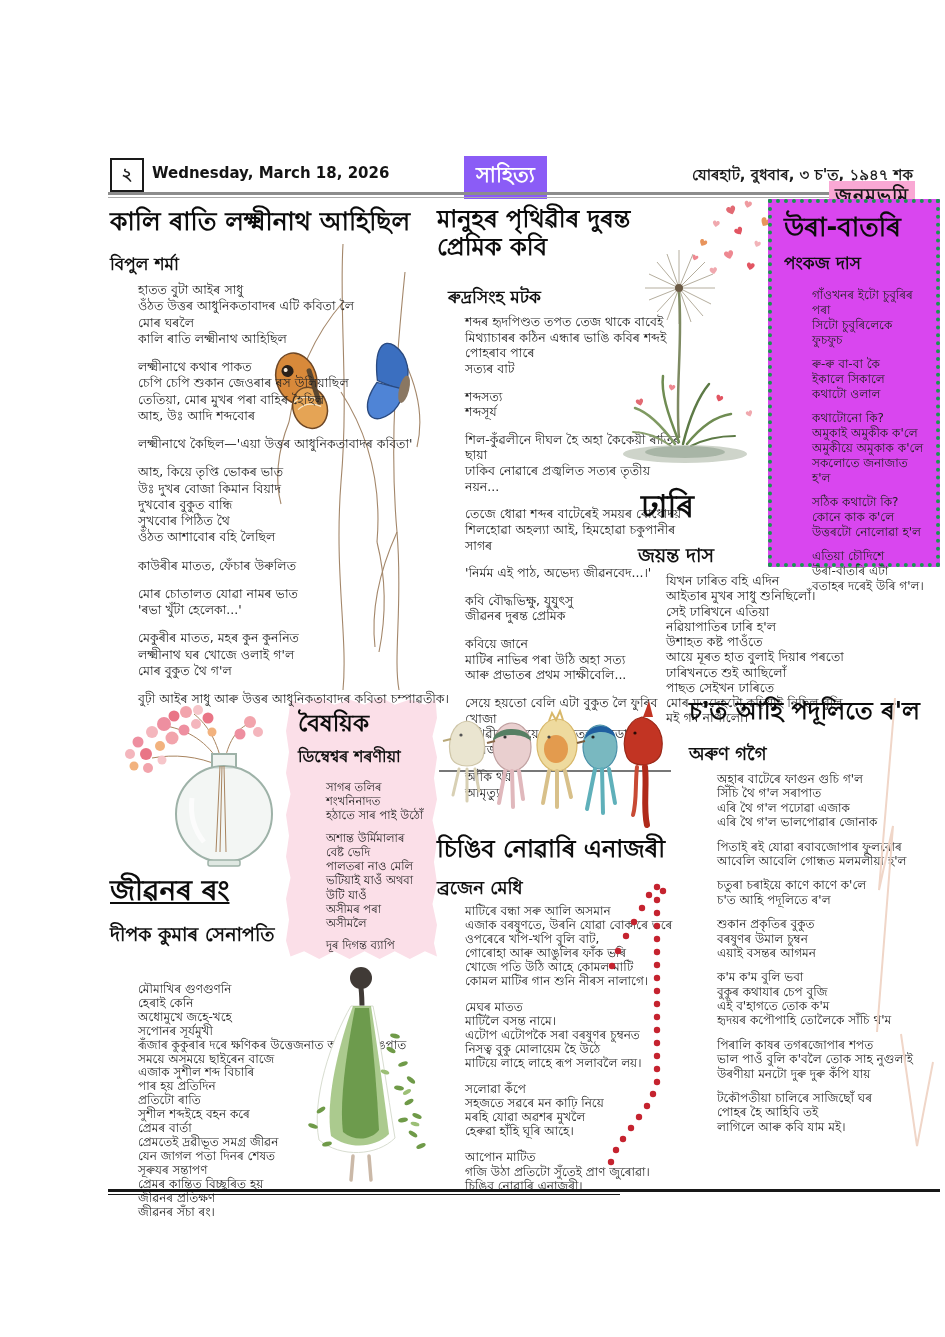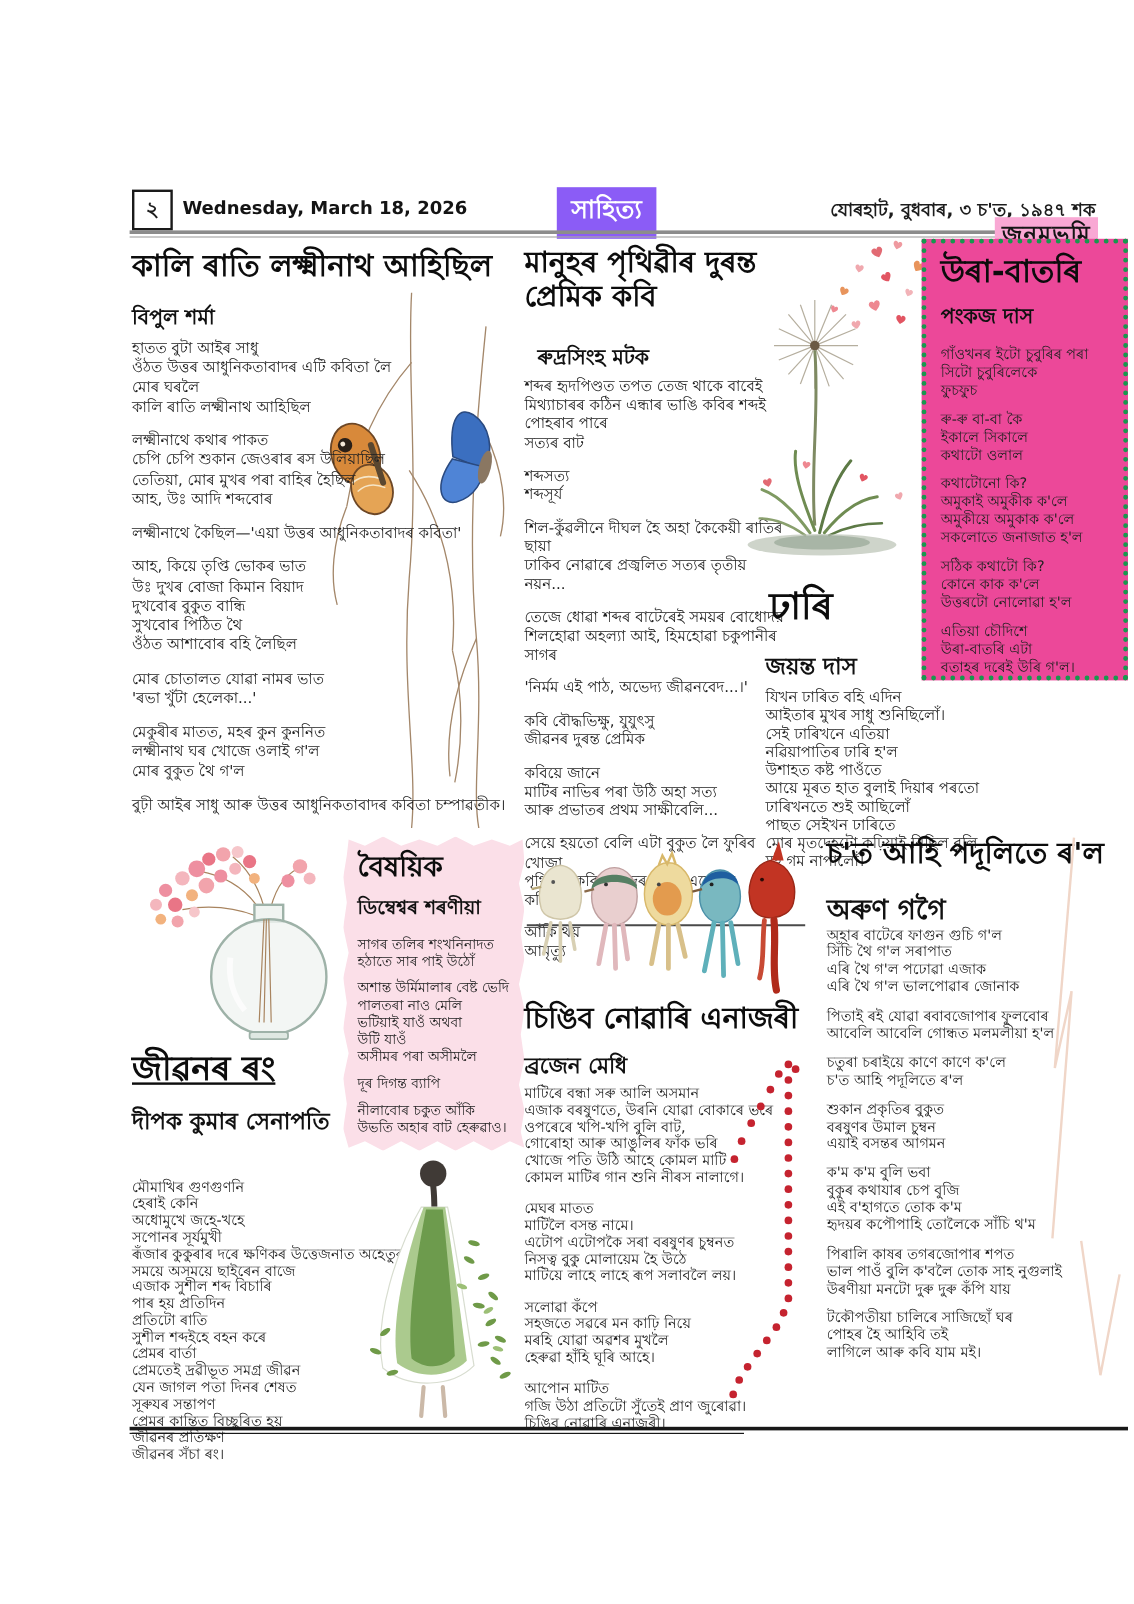--- a/index.html
+++ b/index.html
@@ -37,7 +37,7 @@
   #a3p{left:638px;top:573px;width:215px;font-size:12.5px;line-height:1.22;}
   
   #ybox{left:768px;top:199px;width:172px;height:368px;box-sizing:border-box;
-        background:#ec4899;border:4px dotted #17984e;padding:8px 12px;}
+        background:#d946ef;border:4px dotted #17984e;padding:8px 12px;}
   #yboxt{position:static;font-size:26px;margin:2px 0 8px;}
   #yboxa{position:static;font-size:17px;margin:0 0 10px;}
   #yboxp{position:static;font-size:12px;line-height:1.25;}

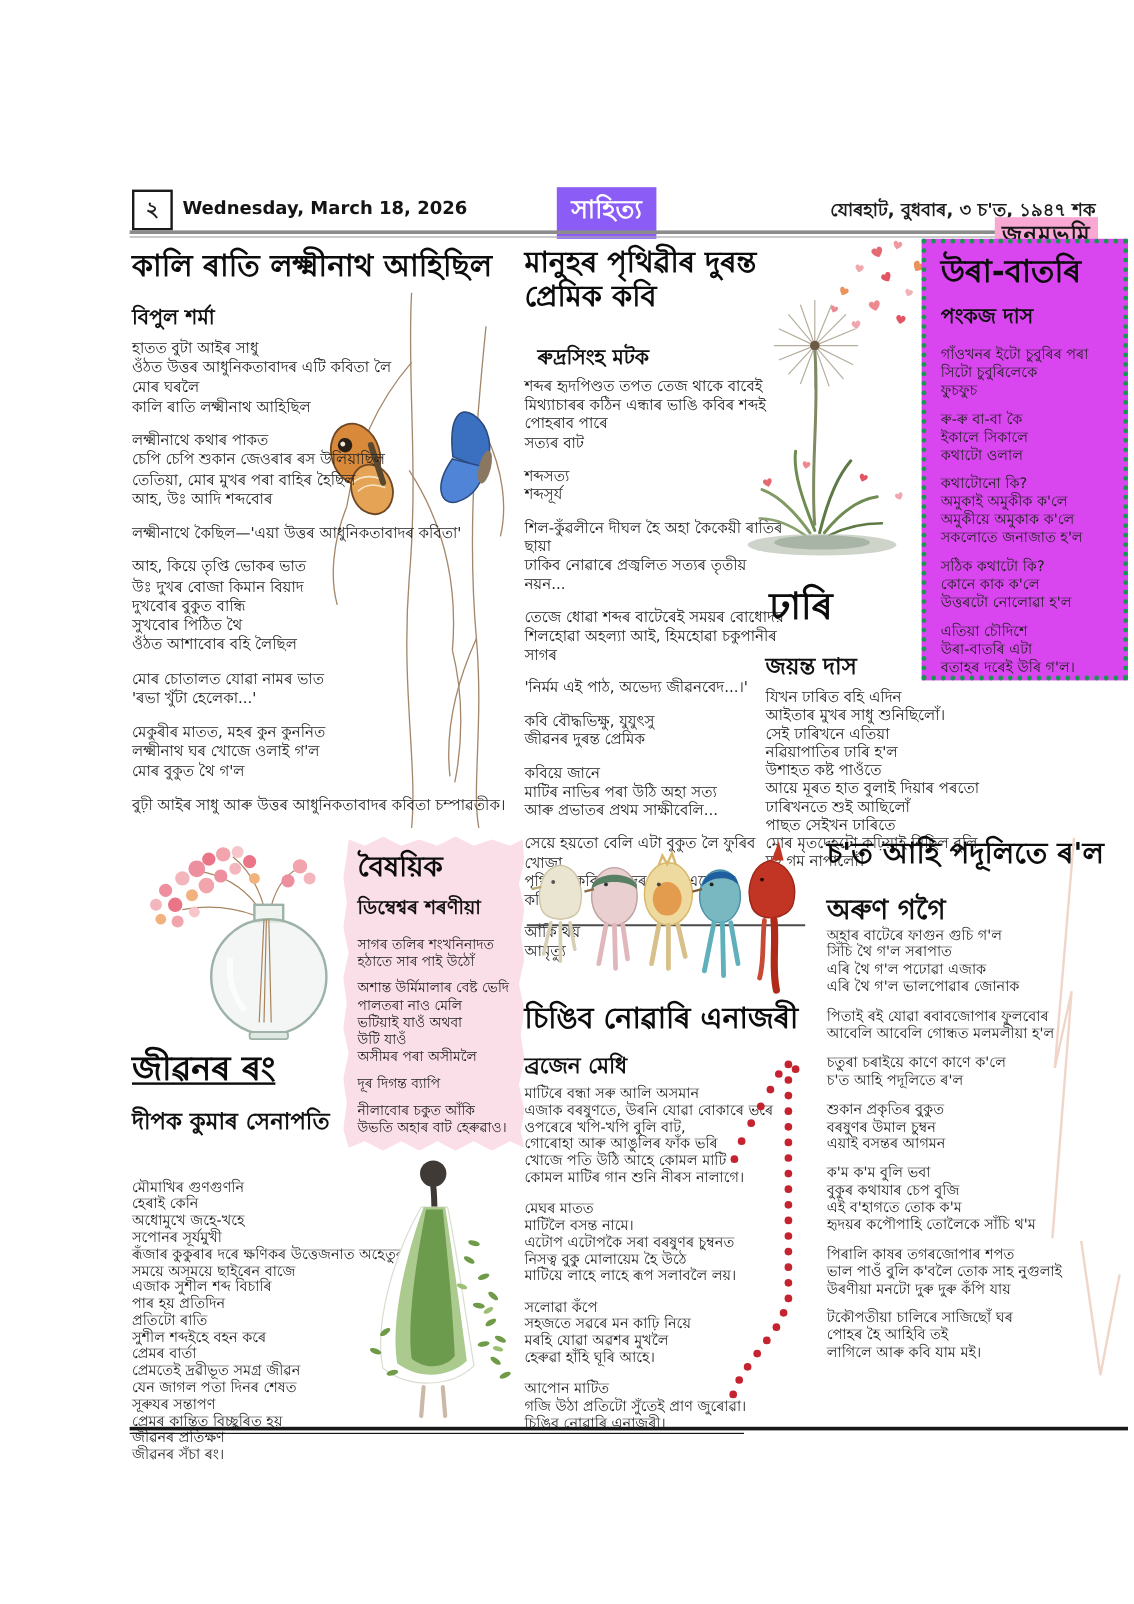--- a/index.html
+++ b/index.html
@@ -8,7 +8,7 @@
   .abs{position:absolute;}
   .hl{position:absolute;margin:0;font-weight:bold;color:#0c0c0c;line-height:1.12;}
   .byline{position:absolute;font-weight:bold;color:#111;}
-  .poem{position:absolute;color:#222;}
+  .poem{position:absolute;color:#222;margin-left:28px;}
   .poem .stanza{margin:0 0 12px 0;}
   
   #pagenum{left:110px;top:158px;width:30px;height:30px;border:2px solid #1a1a1a;

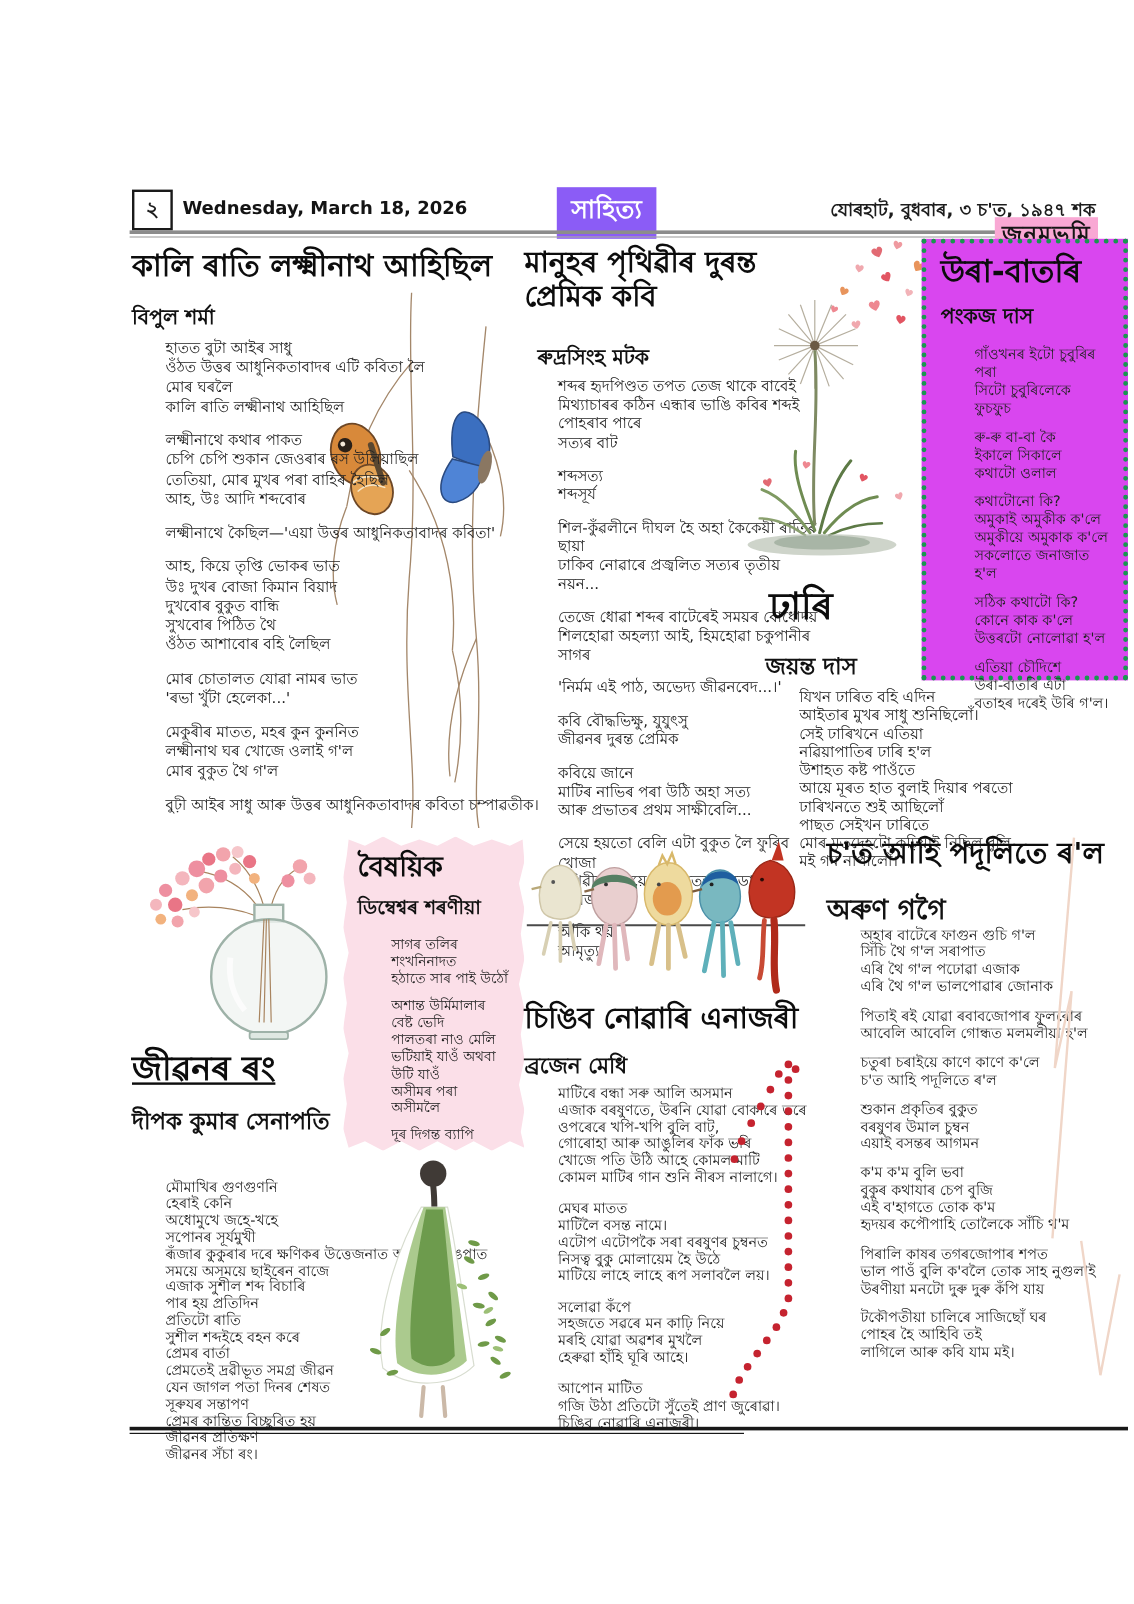--- a/index.html
+++ b/index.html
@@ -94,6 +94,7 @@
       <p class="stanza">লক্ষ্মীনাথে কথাৰ পাকত<br>চেপি চেপি শুকান জেওৰাৰ ৰস উলিয়াছিল<br>তেতিয়া, মোৰ মুখৰ পৰা বাহিৰ হৈছিল<br>আহ, উঃ আদি শব্দবোৰ</p>
       <p class="stanza">লক্ষ্মীনাথে কৈছিল—'এয়া উত্তৰ আধুনিকতাবাদৰ কবিতা'</p>
       <p class="stanza">আহ, কিয়ে তৃপ্তি ভোকৰ ভাত<br>উঃ দুখৰ বোজা কিমান বিয়াদ<br>দুখবোৰ বুকুত বান্ধি<br>সুখবোৰ পিঠিত থৈ<br>ওঁঠত আশাবোৰ বহি লৈছিল</p>
+      <p class="stanza">কাউৰীৰ মাতত, ফেঁচাৰ উৰুলিত</p>
       <p class="stanza">মোৰ চোতালত যোৱা নামৰ ভাত<br>'ৰভা খুঁটা হেলেকা...'</p>
       <p class="stanza">মেকুৰীৰ মাতত, মহৰ কুন কুননিত<br>লক্ষ্মীনাথ ঘৰ খোজে ওলাই গ'ল<br>মোৰ বুকুত থৈ গ'ল</p>
       <p class="stanza">বুঢ়ী আইৰ সাধু আৰু উত্তৰ আধুনিকতাবাদৰ কবিতা চম্পাৱতীক।</p>

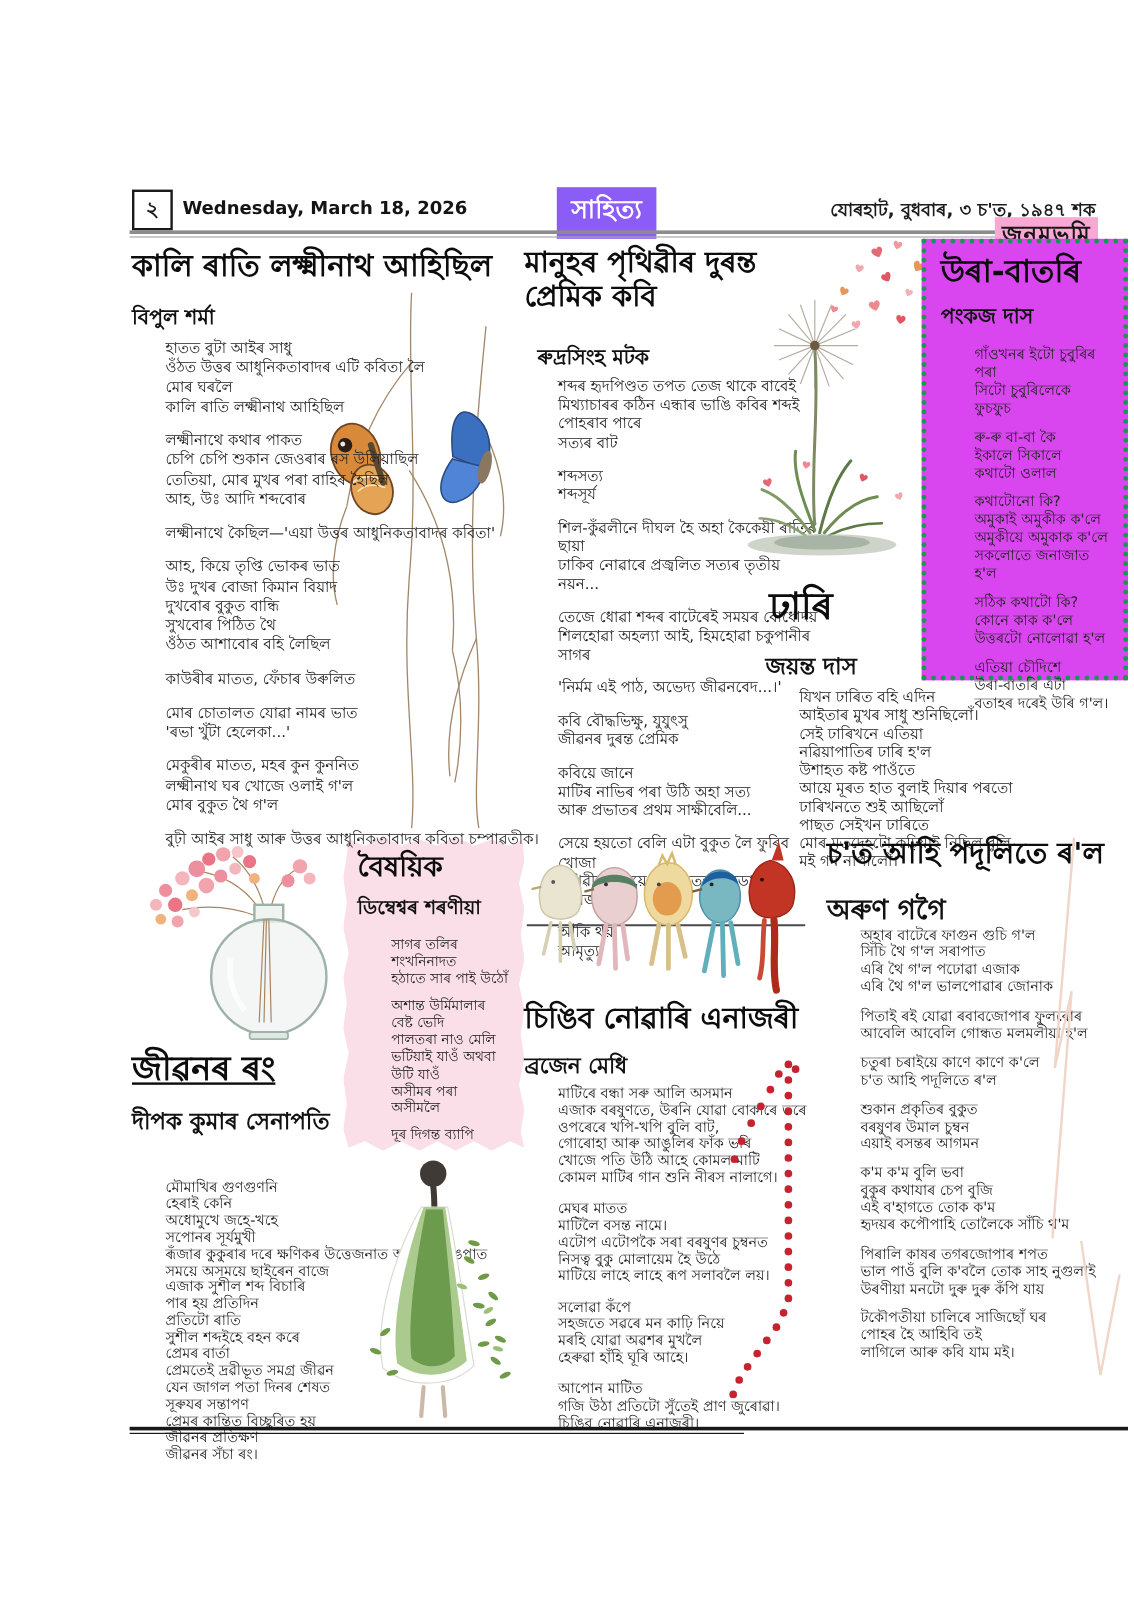--- a/index.html
+++ b/index.html
@@ -67,7 +67,7 @@
   #reddots{left:603px;top:881px;}
   
   #a7t{left:689px;top:698px;width:256px;font-size:24px;}
-  #a7a{left:689px;top:740px;font-size:23px;}
+  #a7a{left:689px;top:740px;font-size:18px;}
   #a7p{left:689px;top:772px;width:256px;font-size:12px;line-height:1.2;}
   #a7p .stanza{margin:0 0 10px 0;}
   #pinkzig{left:843px;top:694px;}

